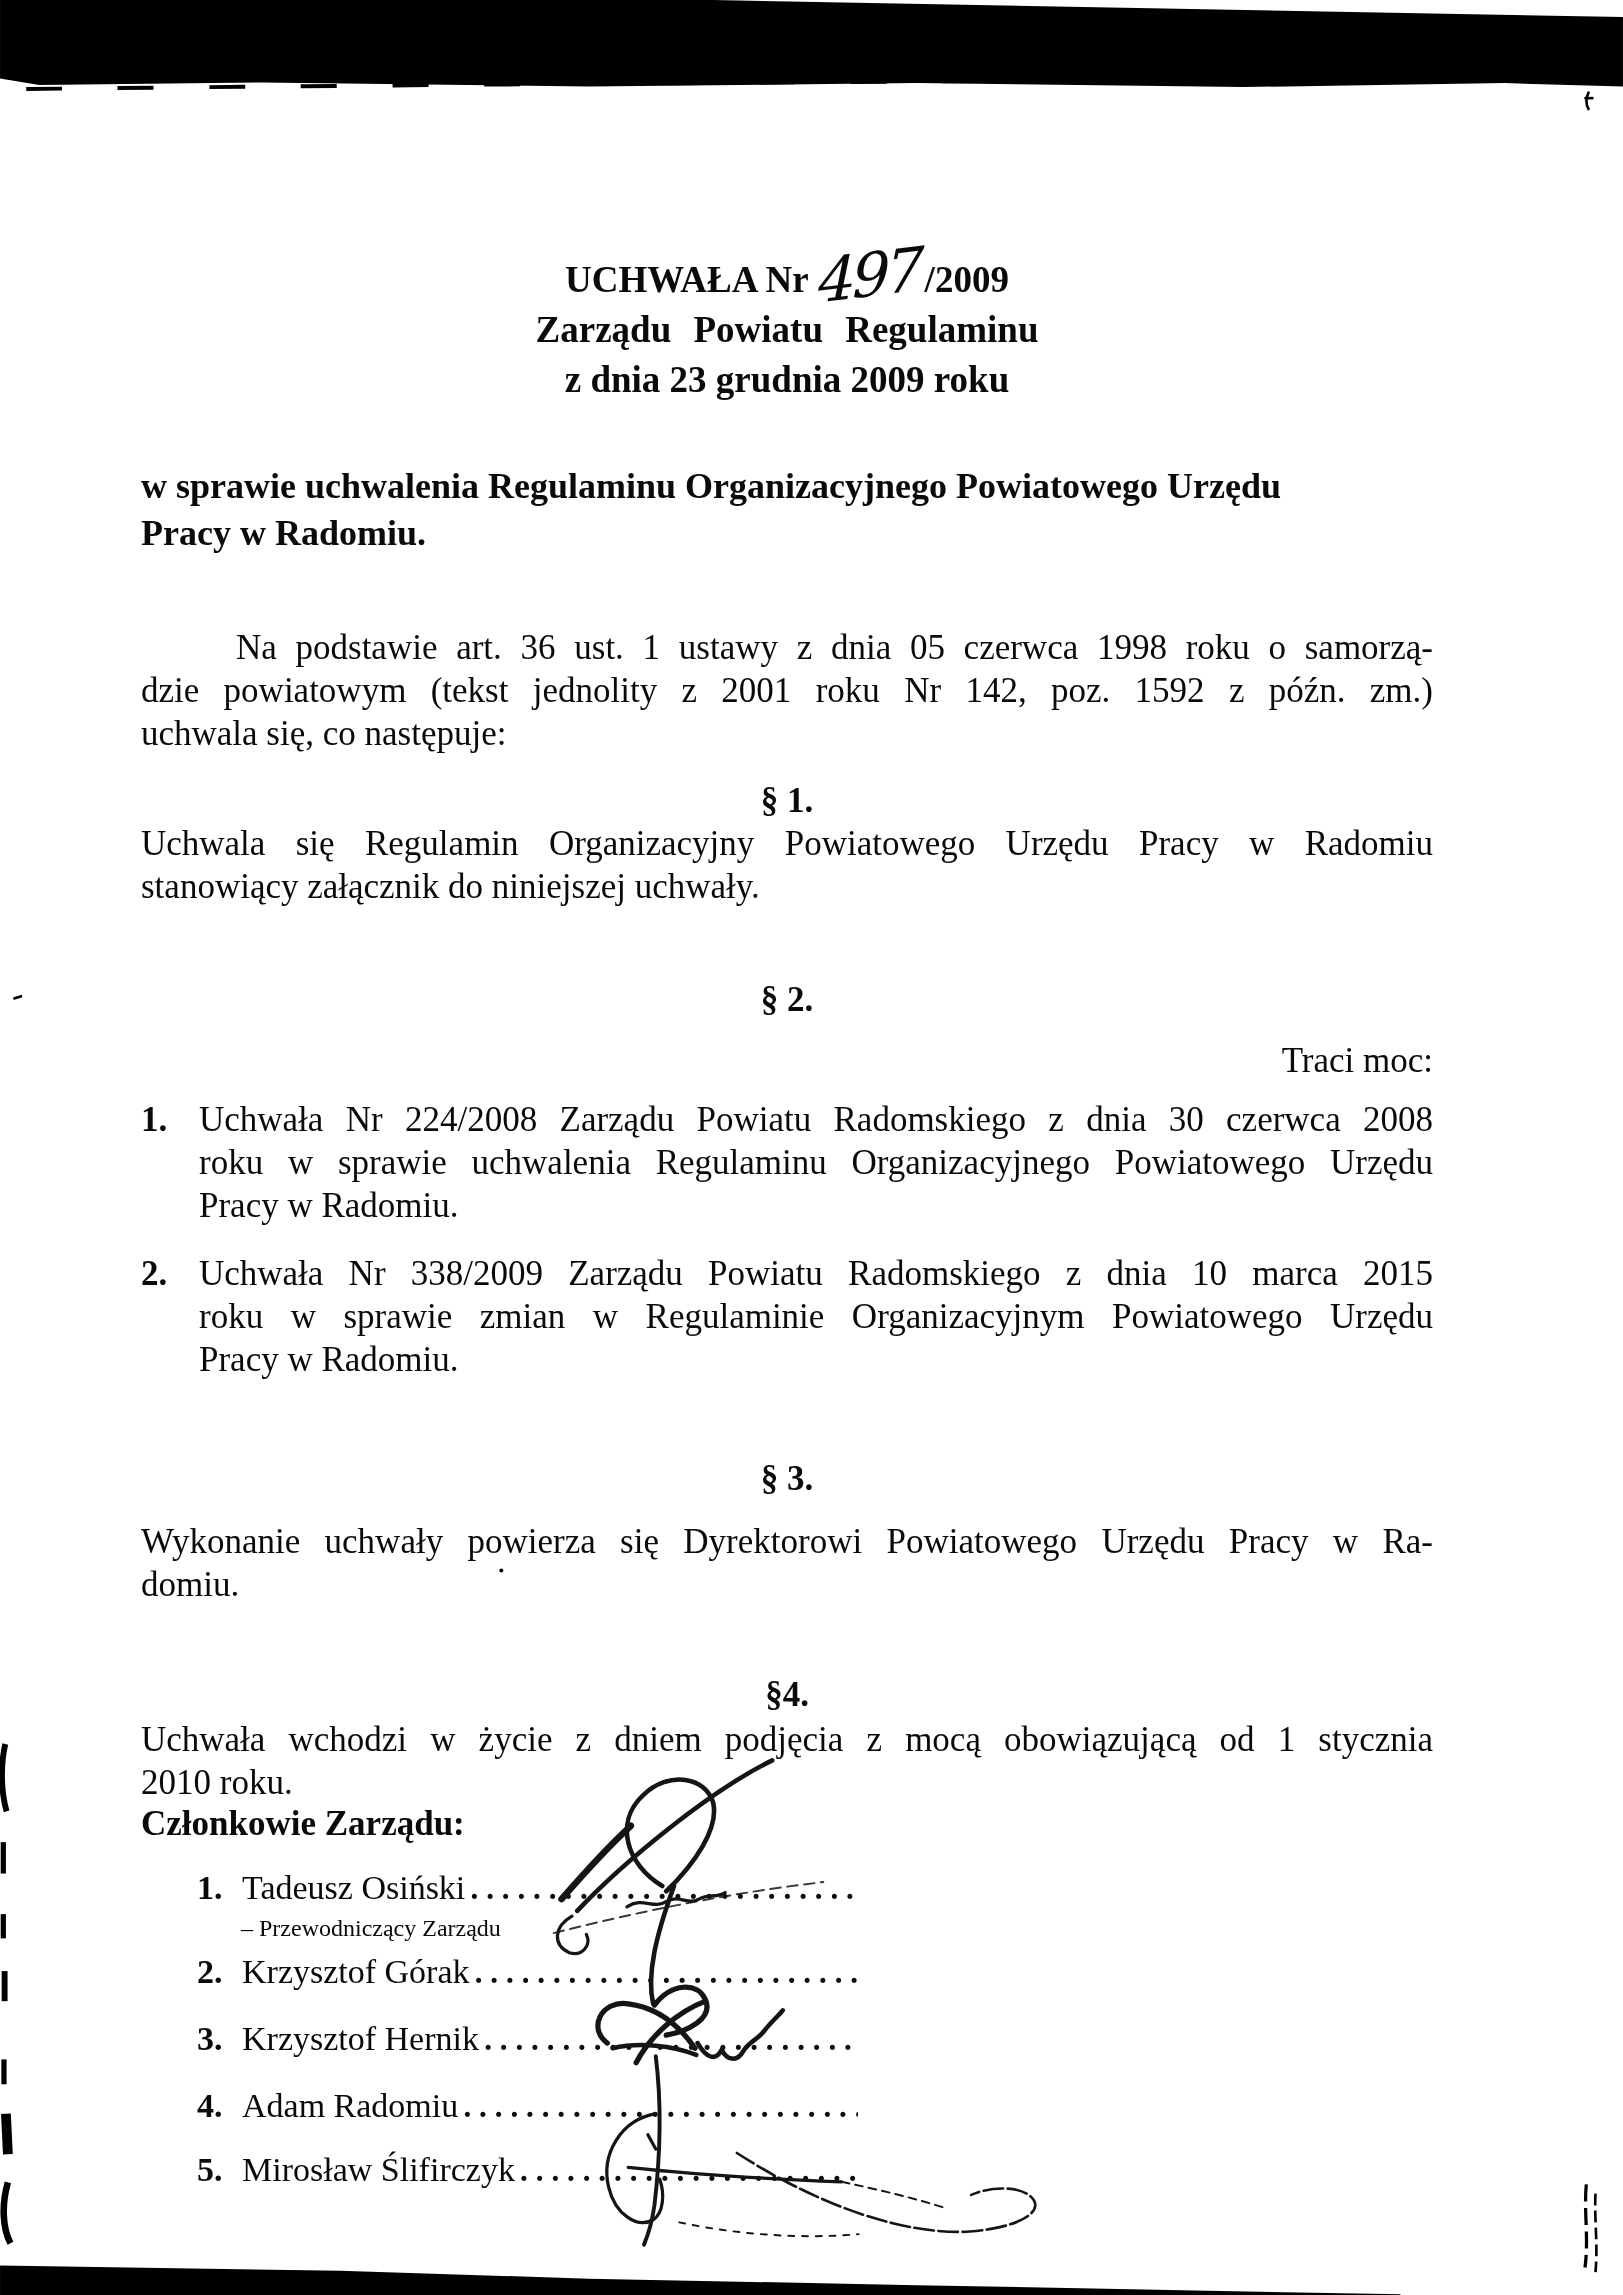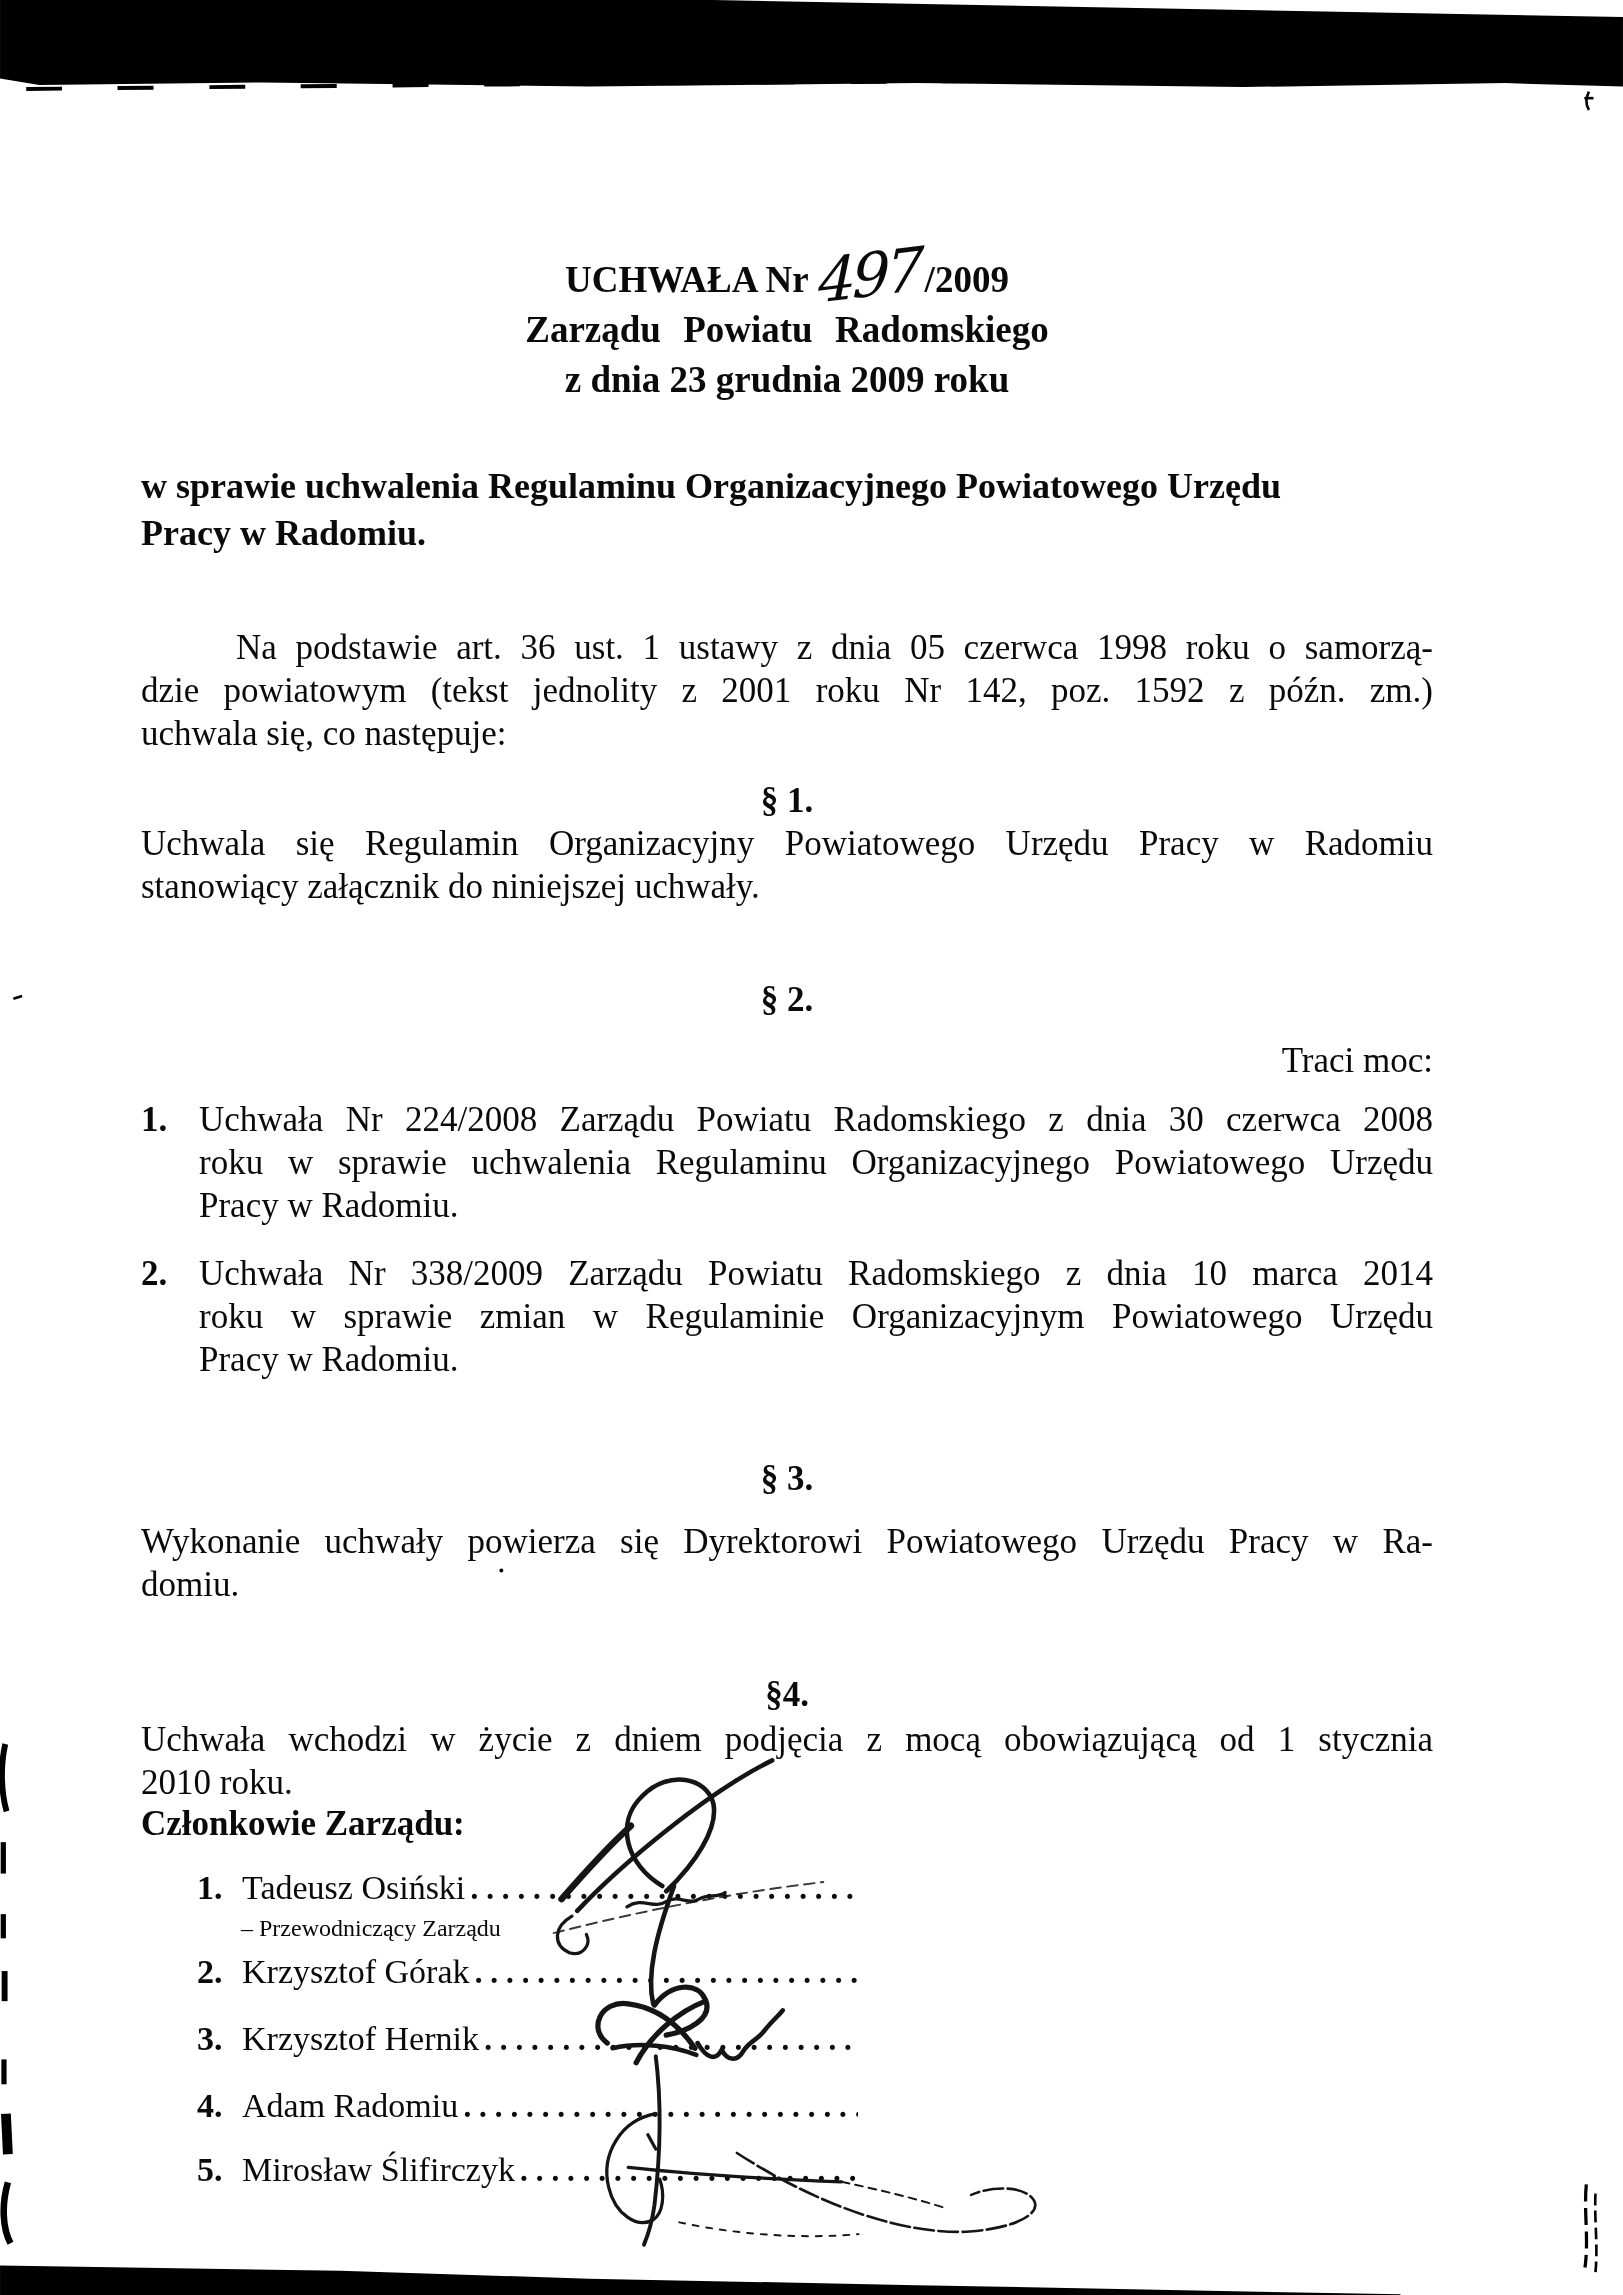--- a/index.html
+++ b/index.html
@@ -70,7 +70,7 @@
 
     <div class="title-block">
       <div><span>UCHWAŁA Nr</span><span class="hand">497</span><span>/2009</span></div>
-      <div class="title-line2">Zarządu  Powiatu  Radomskiego</div>
+      <div class="title-line2">Zarządu  Powiatu  Regulaminu</div>
       <div>z dnia 23 grudnia 2009 roku</div>
     </div>
 

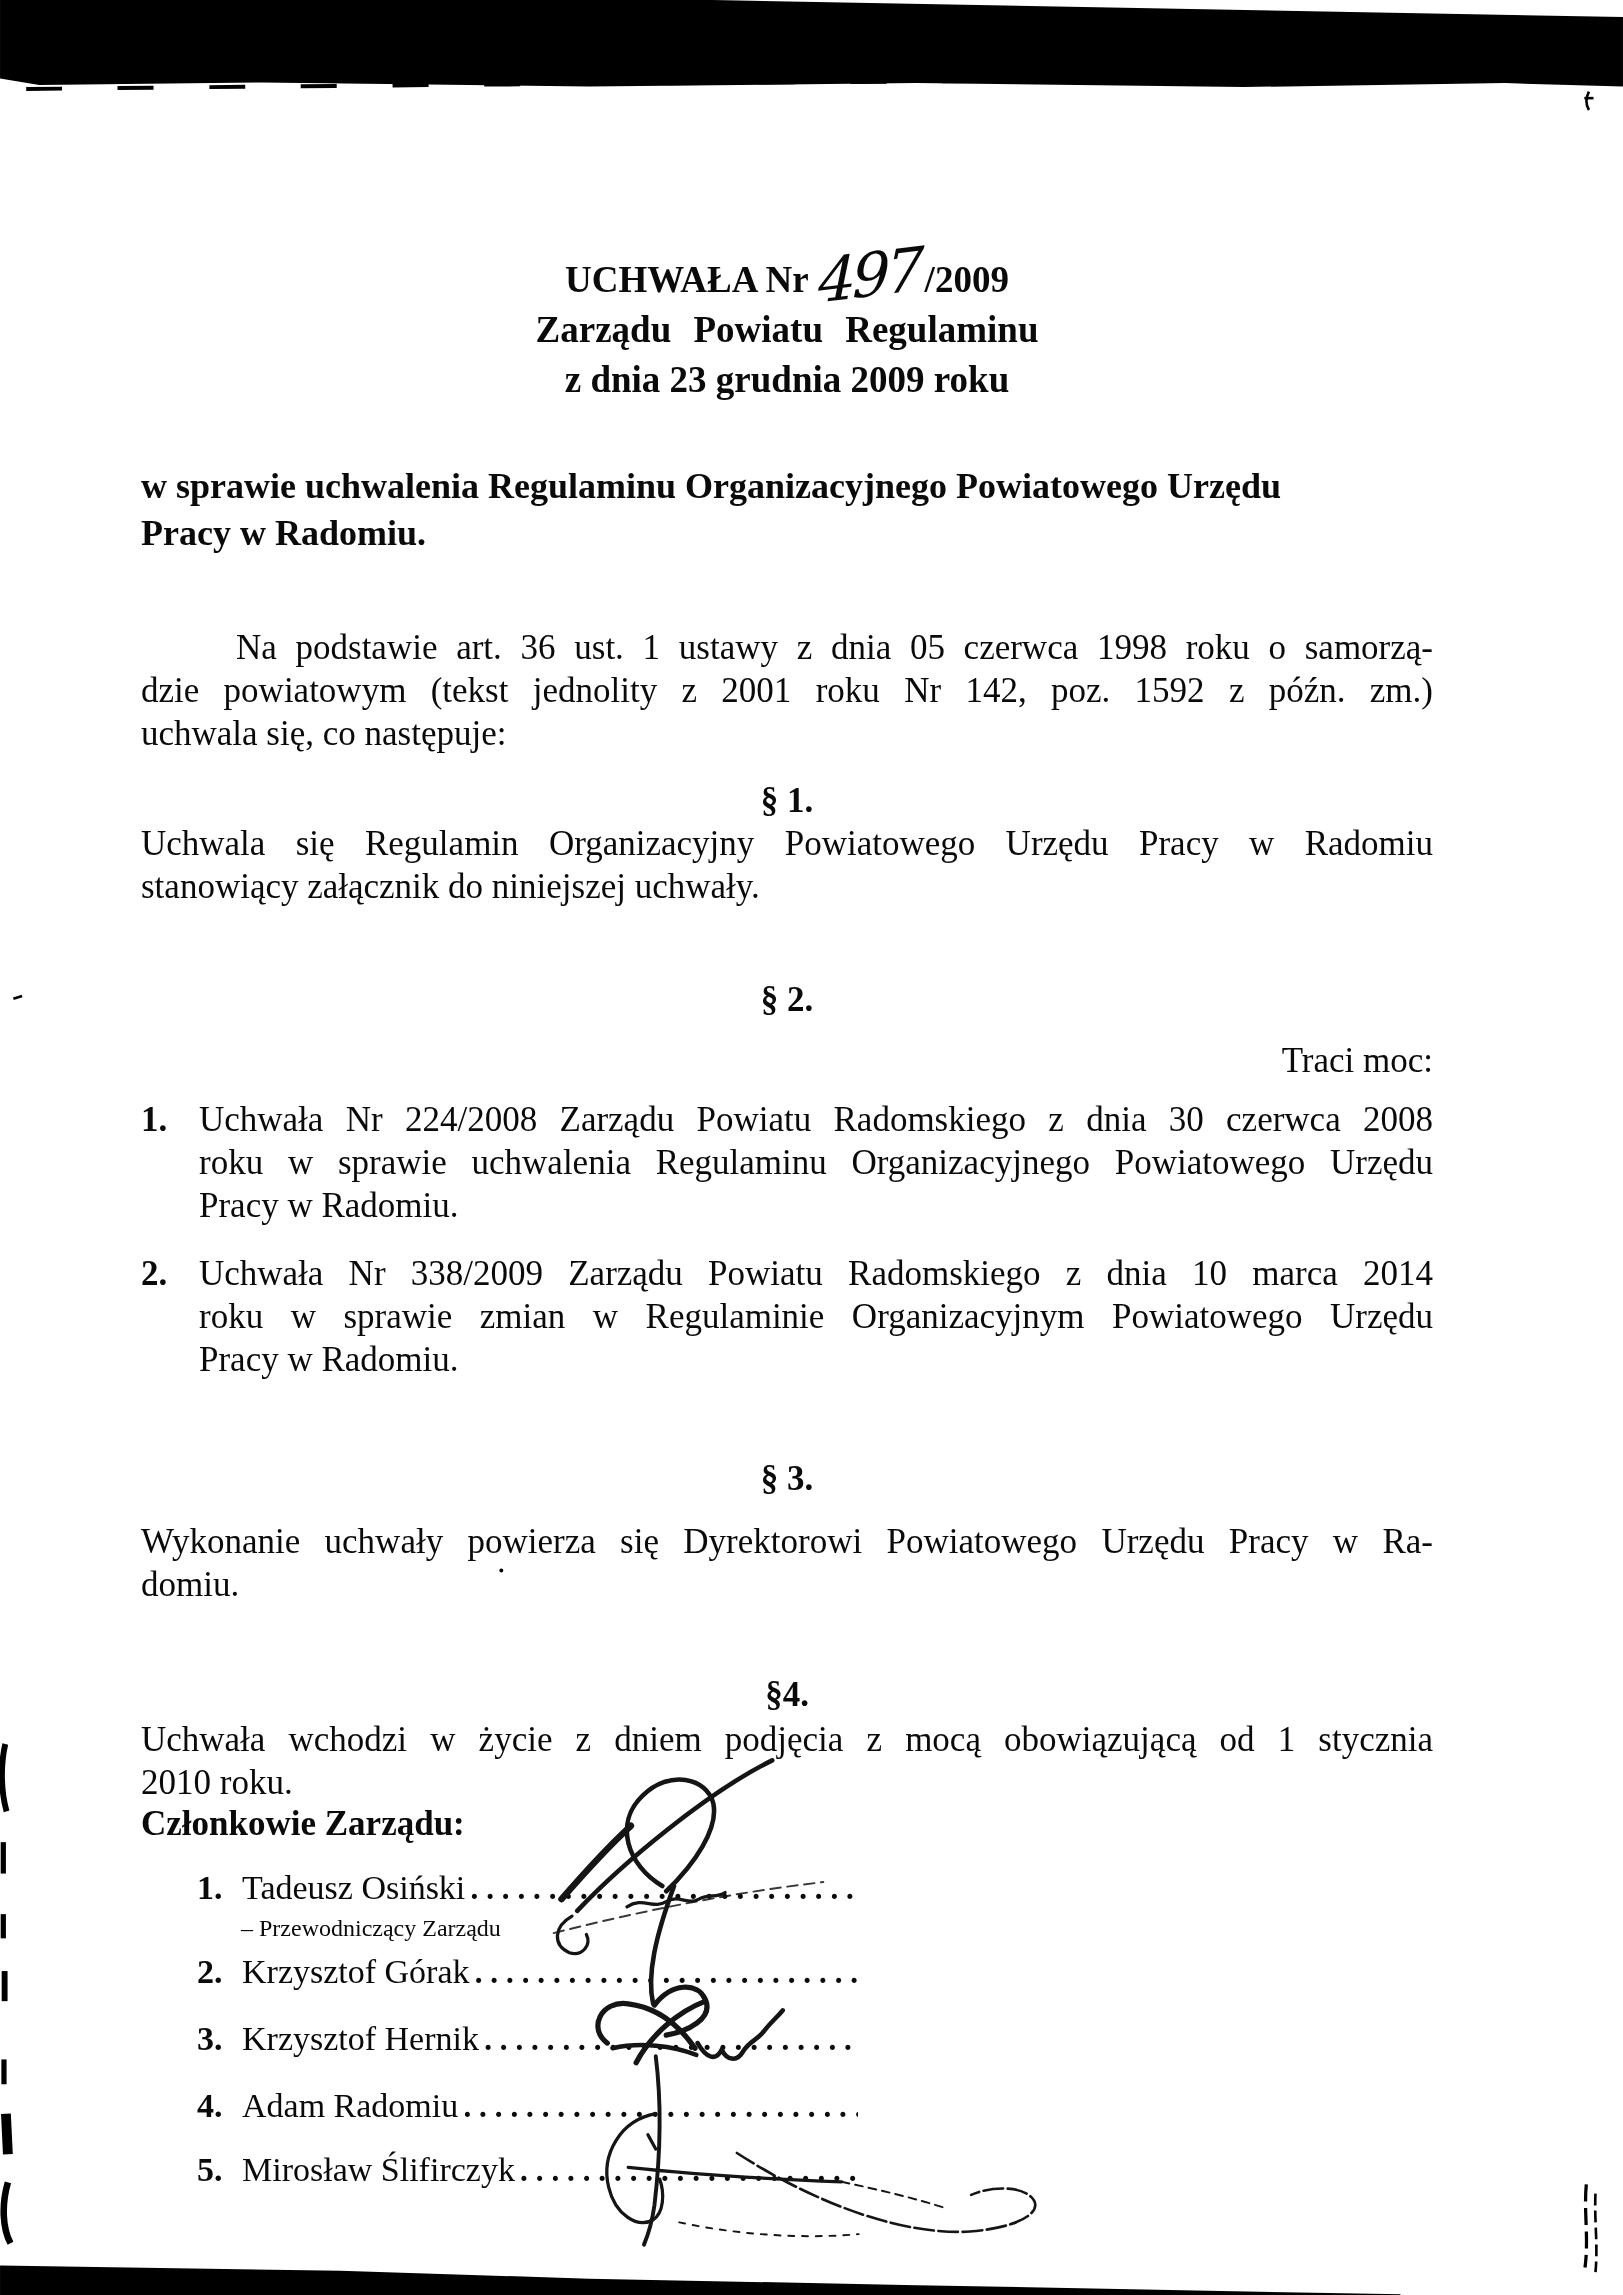--- a/index.html
+++ b/index.html
@@ -106,7 +106,7 @@
     <div class="body-text list-item li2">
       <div class="list-num">2.</div>
       <div class="list-body">
-        <div class="jl">Uchwała Nr 338/2009 Zarządu Powiatu Radomskiego z dnia 10 marca 2014</div>
+        <div class="jl">Uchwała Nr 338/2009 Zarządu Powiatu Radomskiego z dnia 10 marca 2015</div>
         <div class="jl">roku w sprawie zmian w Regulaminie Organizacyjnym Powiatowego Urzędu</div>
         <div>Pracy w Radomiu.</div>
       </div>

